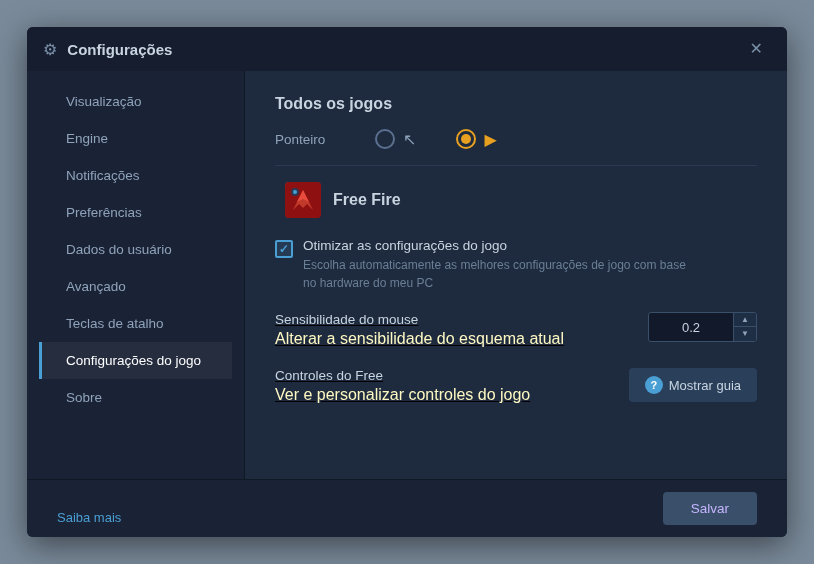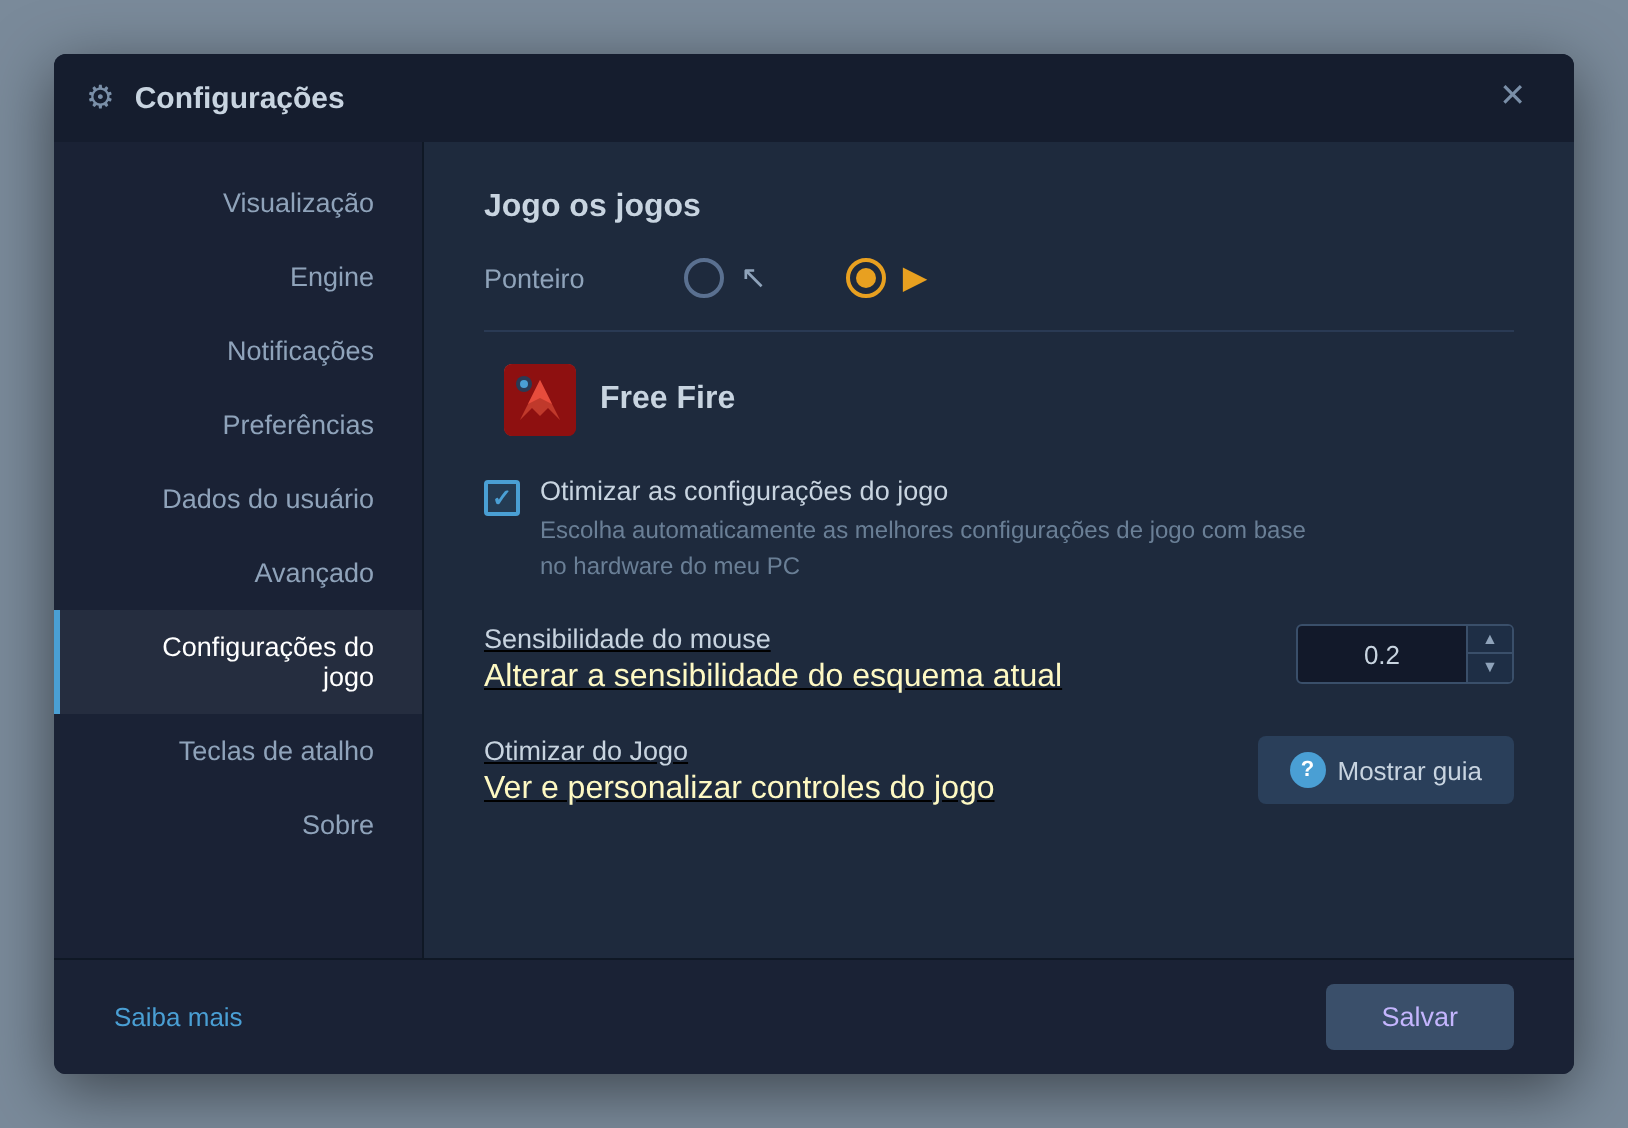--- a/index.html
+++ b/index.html
@@ -57,12 +57,11 @@
       overflow: hidden;
     }
     .sidebar {
-      width: 185px;
+      width: 218px;
       background: #1a2235;
-      padding: 12px 0;
+      padding: 12px 12px;
       flex-shrink: 0;
       border-right: 1px solid #0f1825;
-      text-align: right;
     }
     .sidebar-item {
       padding: 11px 24px;

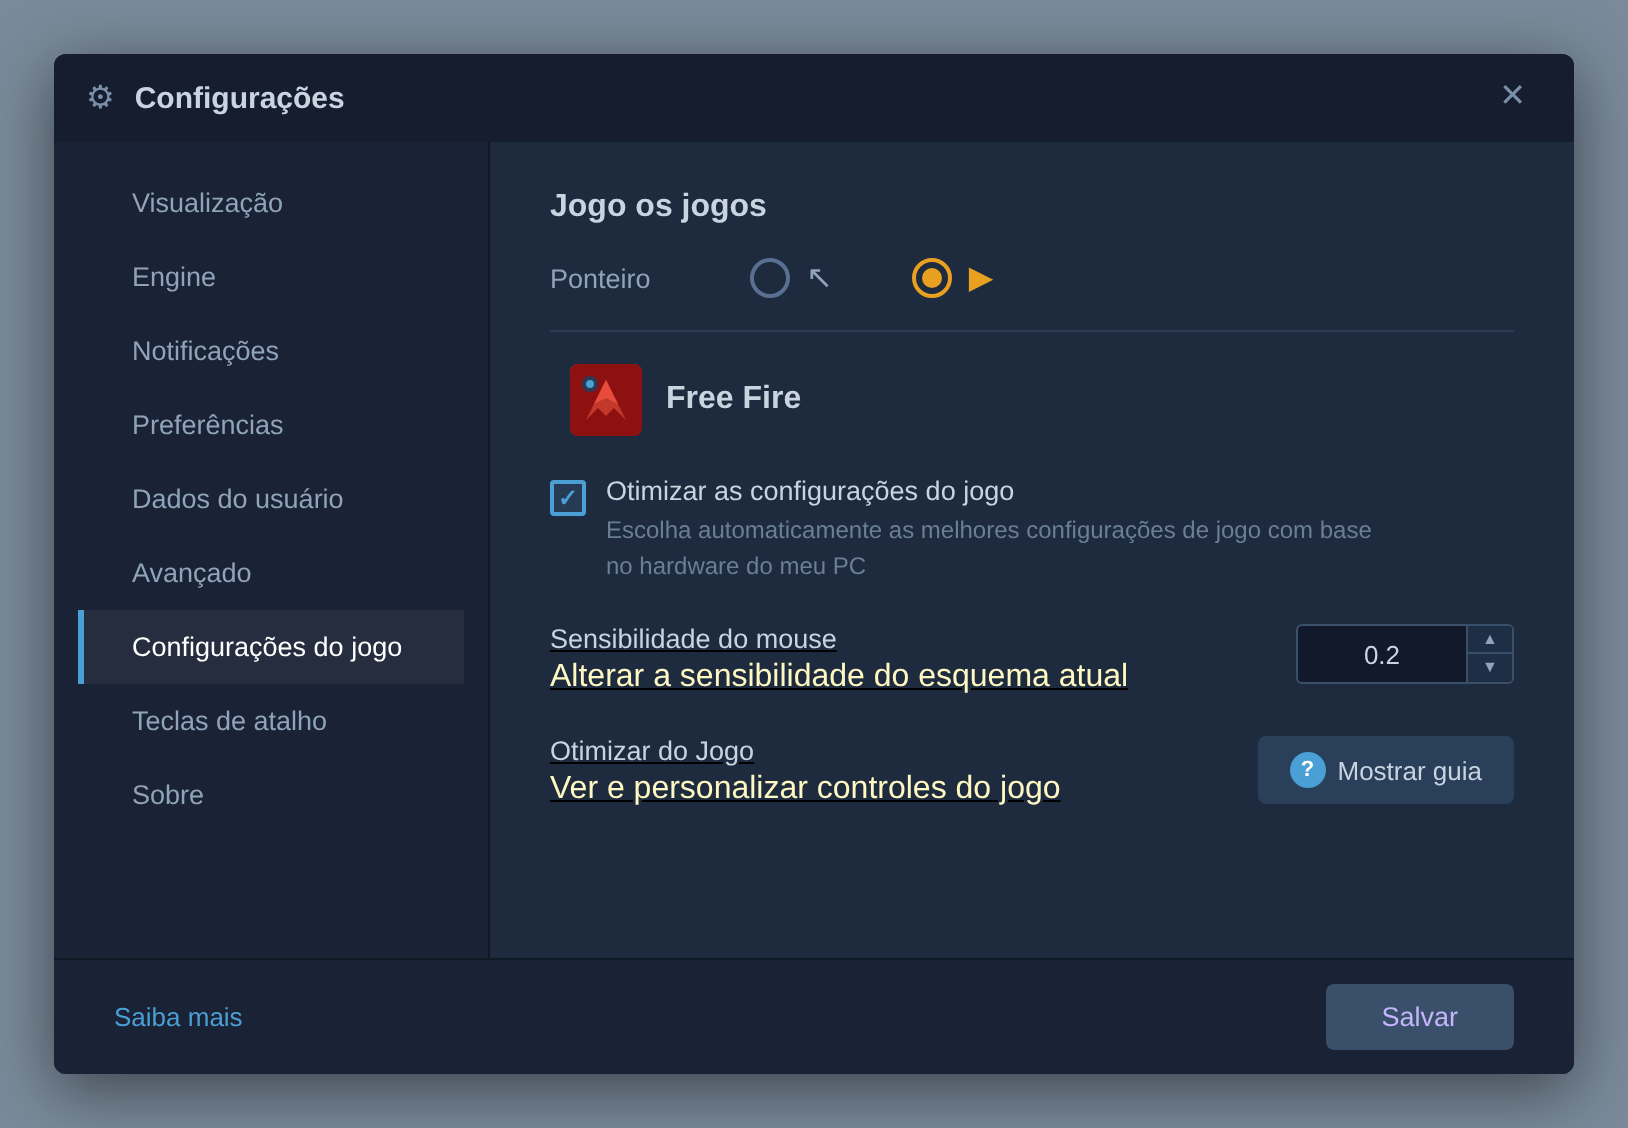--- a/index.html
+++ b/index.html
@@ -344,7 +344,7 @@
     </nav>
 
     <main class="main">
-      <div class="section-title">Jogo os jogos</div>
+      <div class="section-title">Todos os jogos</div>
 
       <div class="ponteiro-row">
         <span class="ponteiro-label">Ponteiro</span>

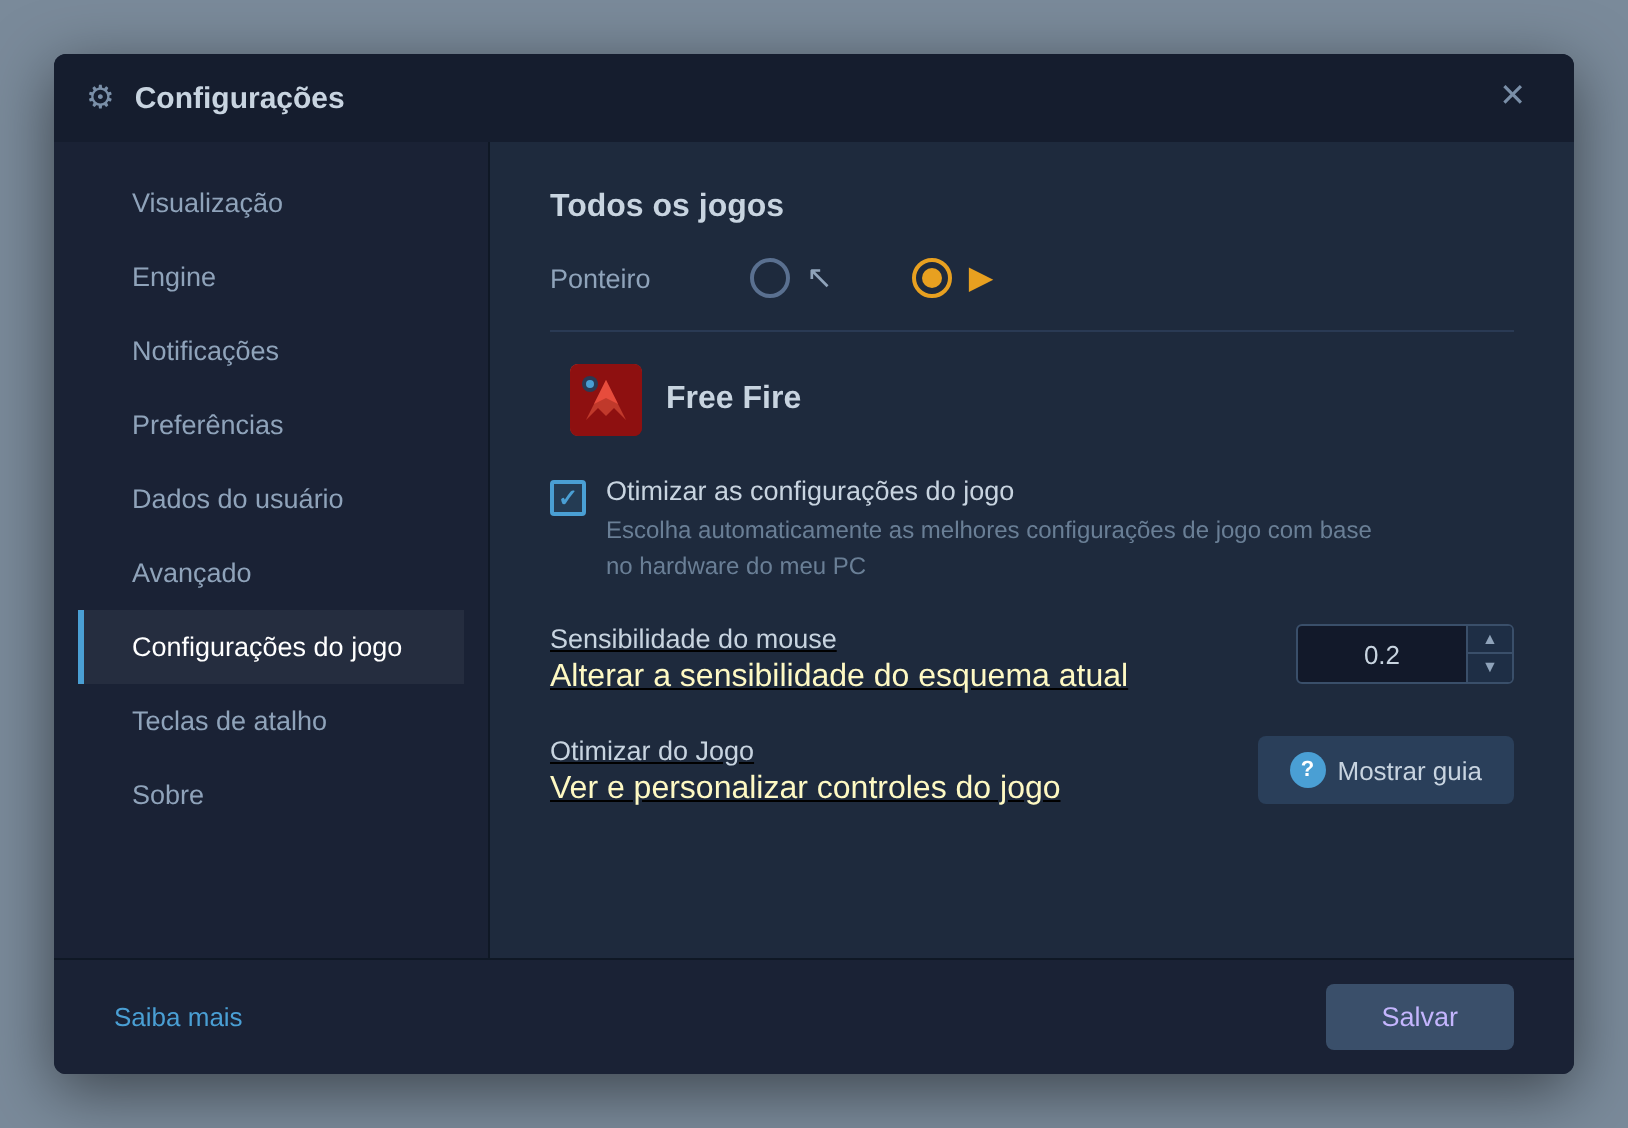--- a/index.html
+++ b/index.html
@@ -338,8 +338,8 @@
       <div class="sidebar-item">Preferências</div>
       <div class="sidebar-item">Dados do usuário</div>
       <div class="sidebar-item">Avançado</div>
+      <div class="sidebar-item">Teclas de atalho</div>
       <div class="sidebar-item active">Configurações do jogo</div>
-      <div class="sidebar-item">Teclas de atalho</div>
       <div class="sidebar-item">Sobre</div>
     </nav>
 

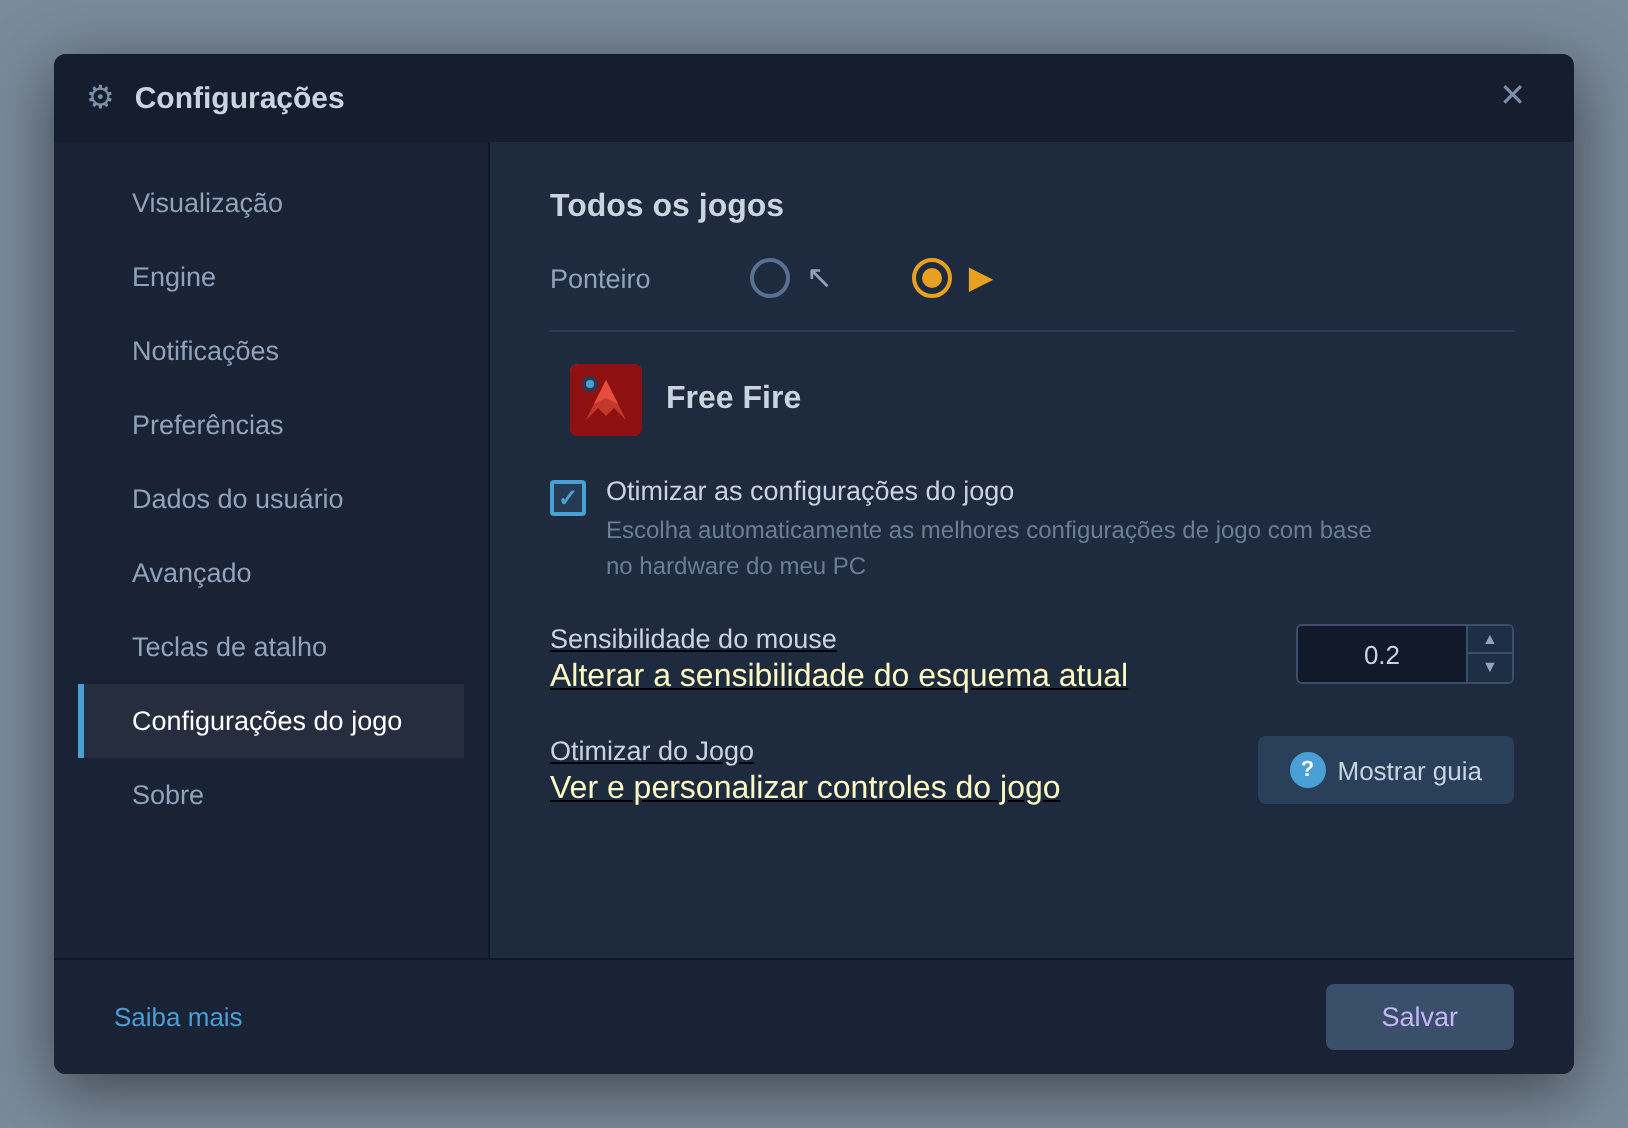--- a/index.html
+++ b/index.html
@@ -401,7 +401,7 @@
 
       <div class="setting-row">
         <div class="setting-text">
-          <div class="setting-label">Otimizar do Jogo</div>
+          <div class="setting-label">Controles do Free</div>
           <div class="setting-desc">Ver e personalizar controles do jogo</div>
         </div>
         <div class="setting-control">

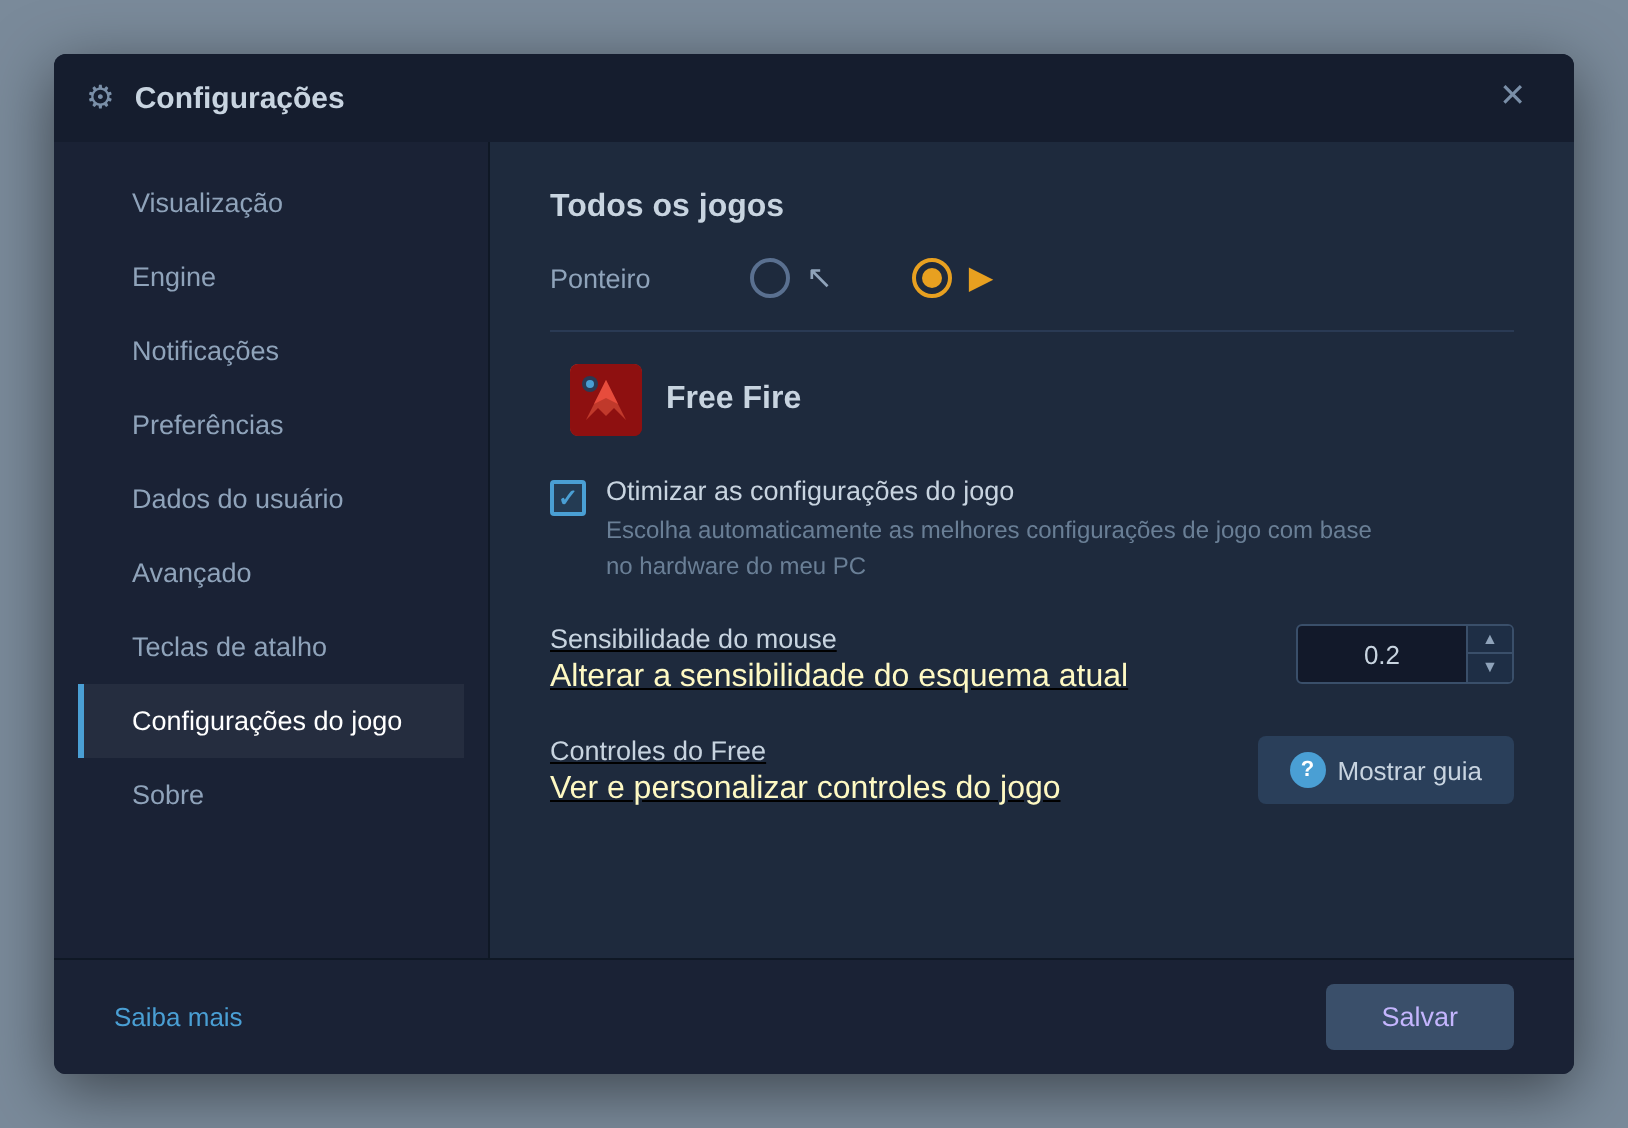--- a/index.html
+++ b/index.html
@@ -292,7 +292,7 @@
     }
     .footer {
       display: flex;
-      align-items: center;
+      align-items: flex-end;
       justify-content: space-between;
       padding: 12px 30px;
       background: #1a2235;

